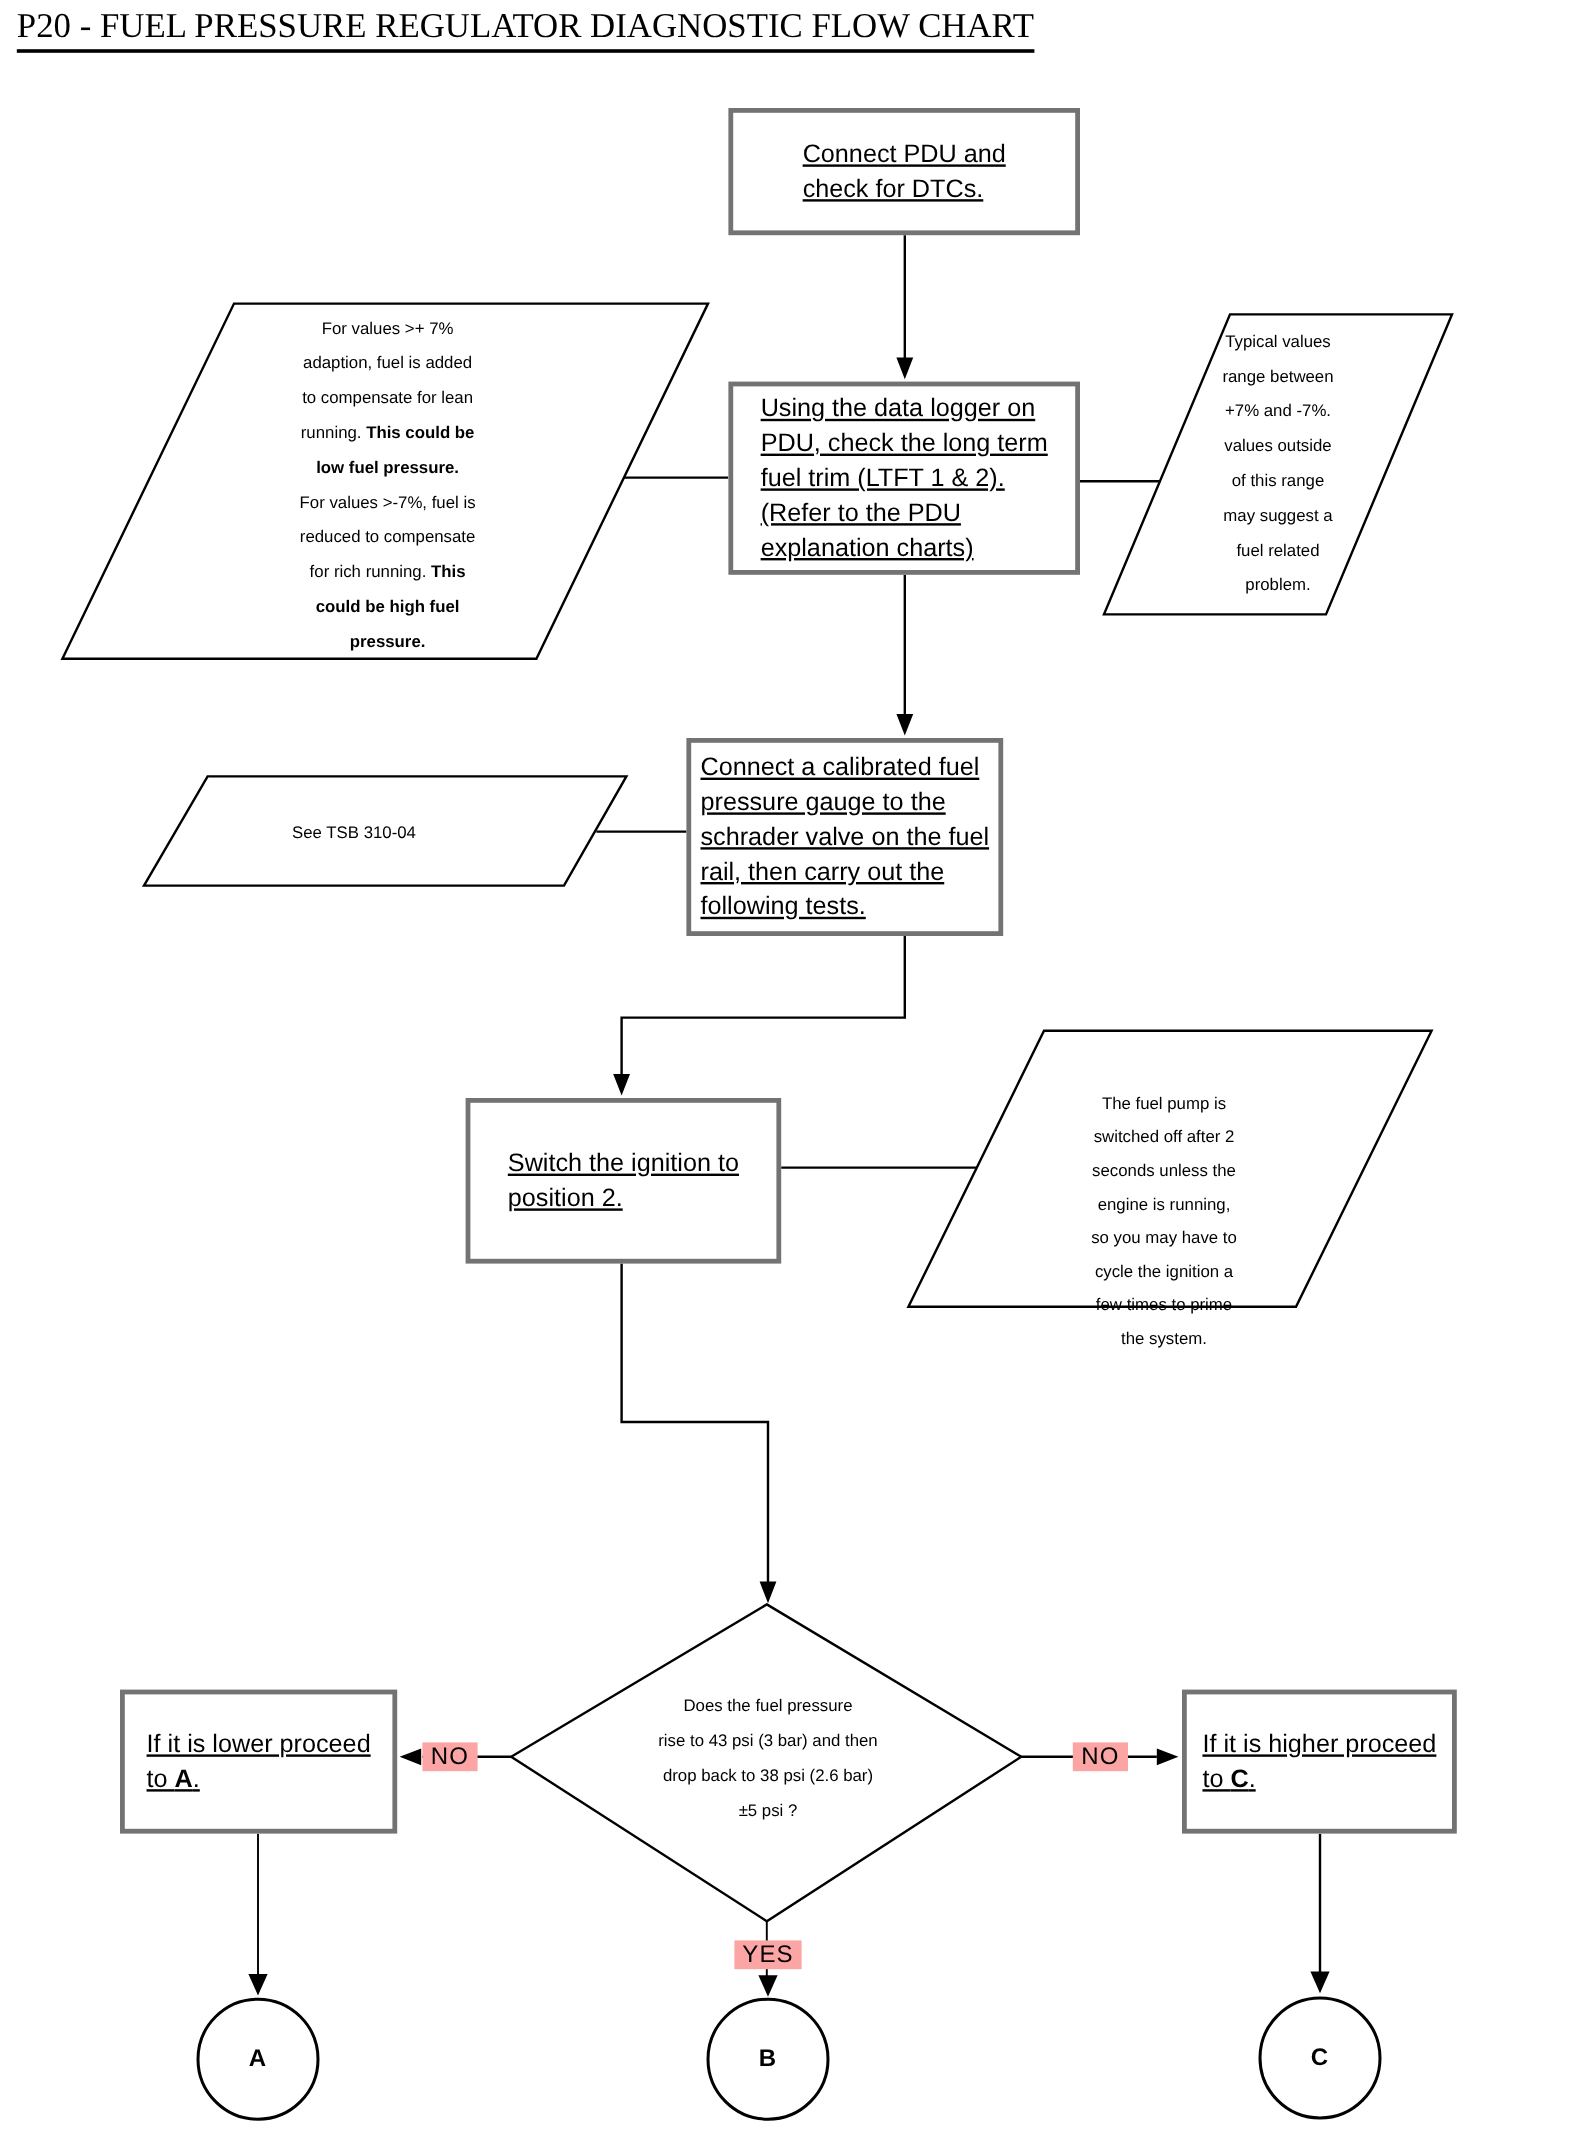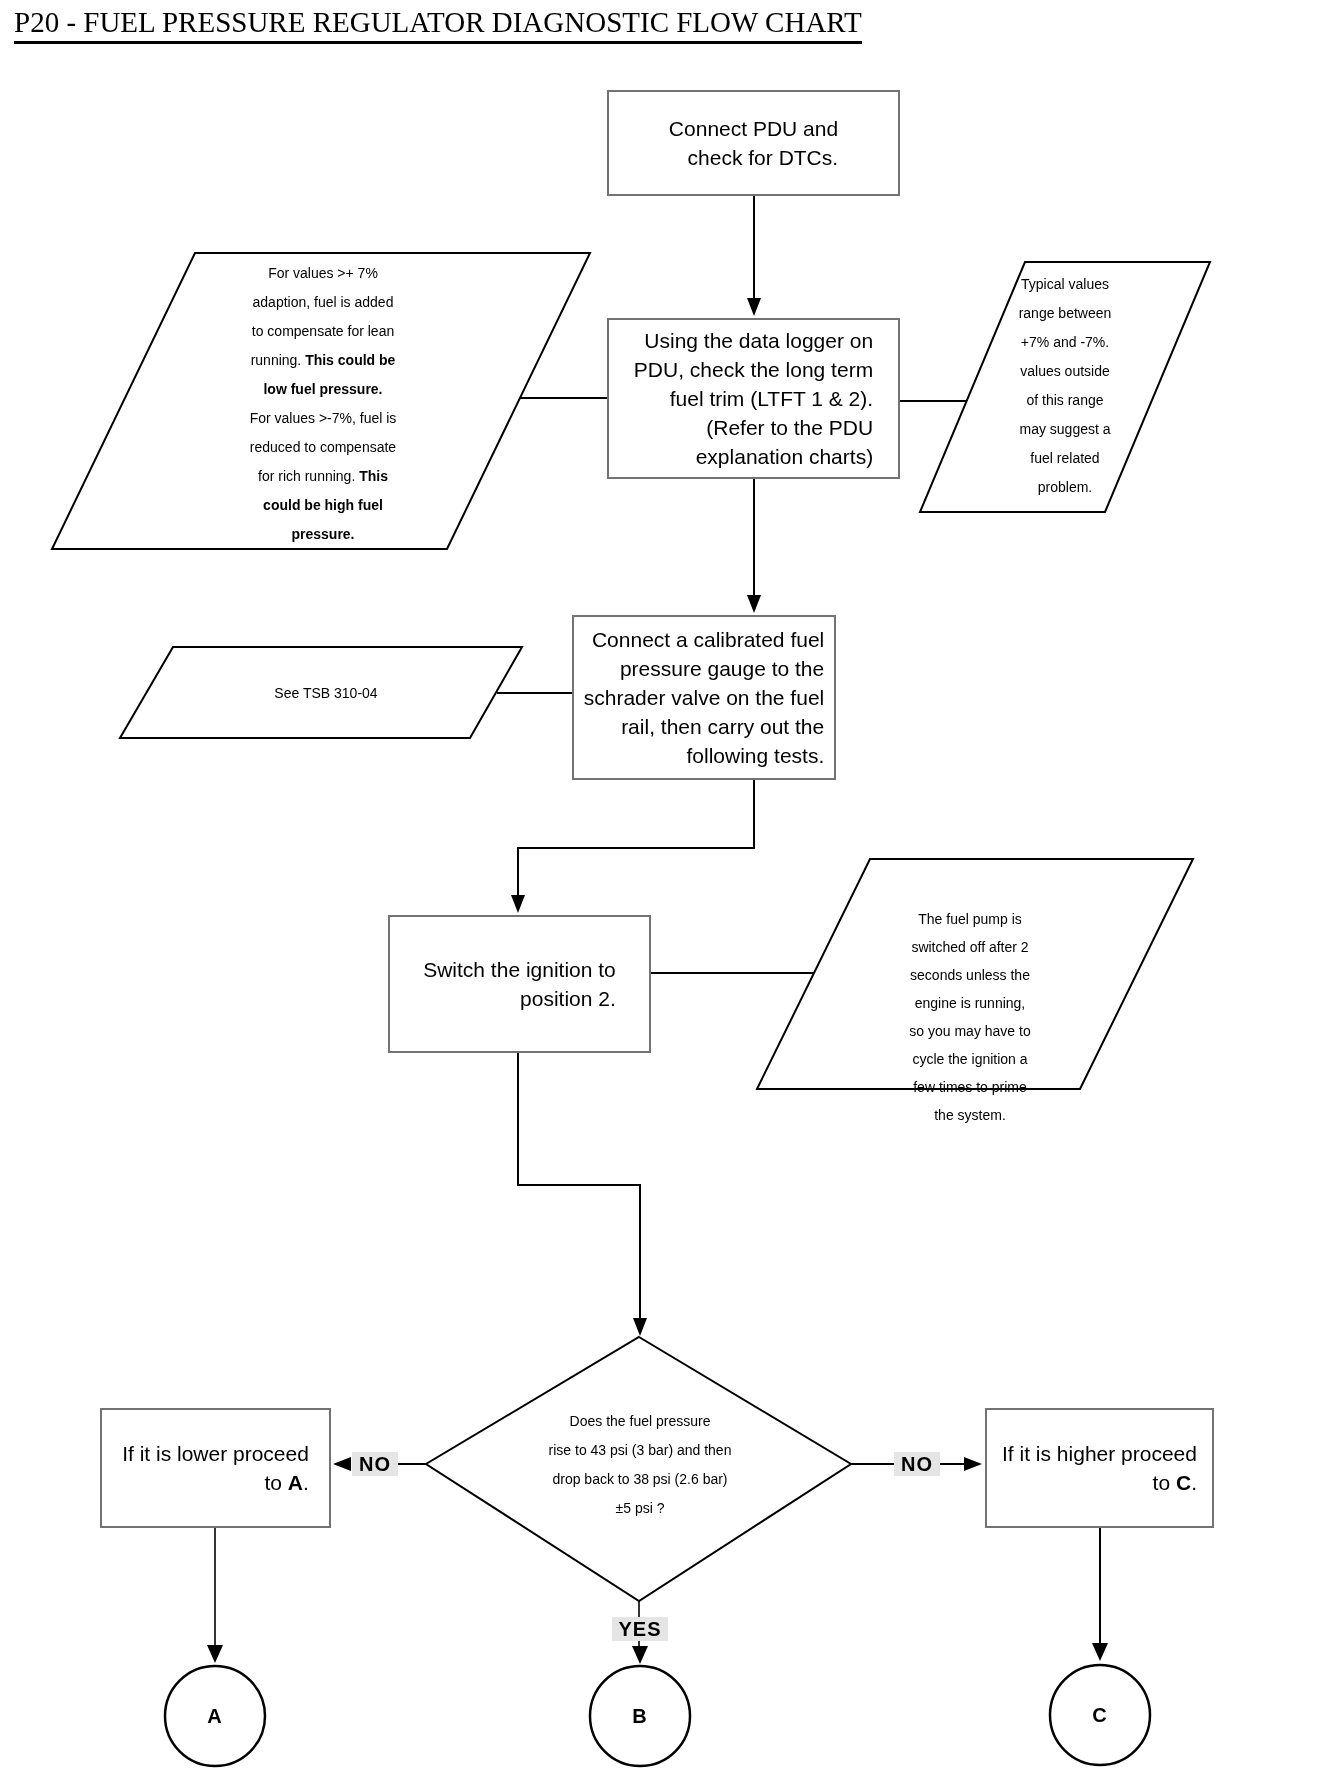--- a/index.html
+++ b/index.html
@@ -15,9 +15,9 @@
     white-space:nowrap;
   }
   .box{
-    position:absolute;border:2px solid #737373;background:#fff;box-sizing:border-box;
+    position:absolute;border:4px solid #737373;background:#fff;box-sizing:border-box;
     display:flex;align-items:center;justify-content:center;
-    text-align:right;font-size:21px;line-height:29px;white-space:pre-line;
+    text-align:left;font-size:21px;line-height:29px;white-space:pre-line;text-decoration:underline;
   }
   .node-text{
     position:absolute;text-align:center;font-size:14px;line-height:29px;

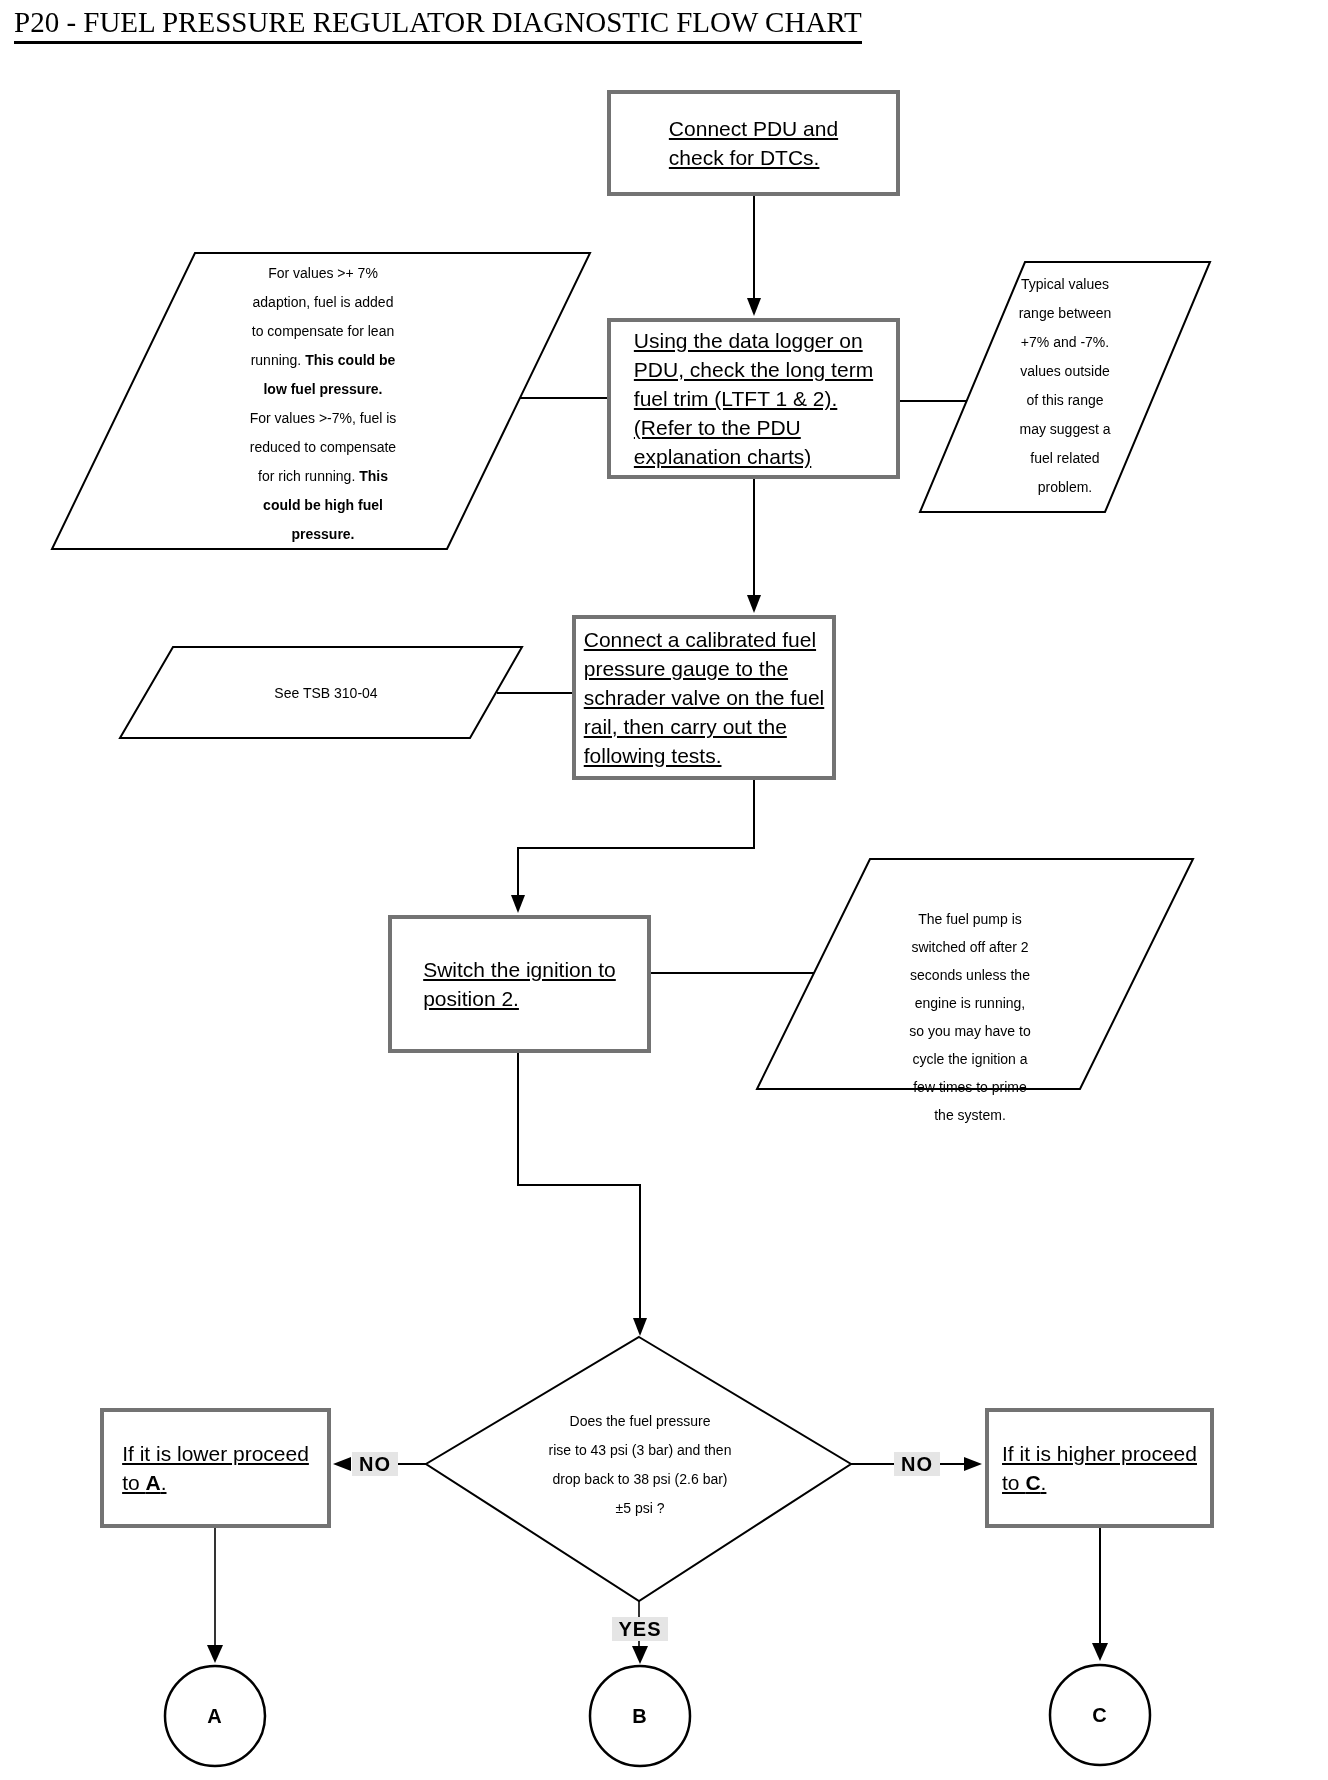--- a/index.html
+++ b/index.html
@@ -127,7 +127,7 @@
 fuel related
 problem.</div>
 
-  <div class="node-text" style="left:176px;top:679px;width:300px;">See TSB 310-04</div>
+  <div class="node-text" style="left:145px;top:679px;width:300px;">See TSB 310-04</div>
 
   <div class="node-text lh28" style="left:840px;top:865px;width:260px;margin-top:40px;">The fuel pump is
 switched off after 2

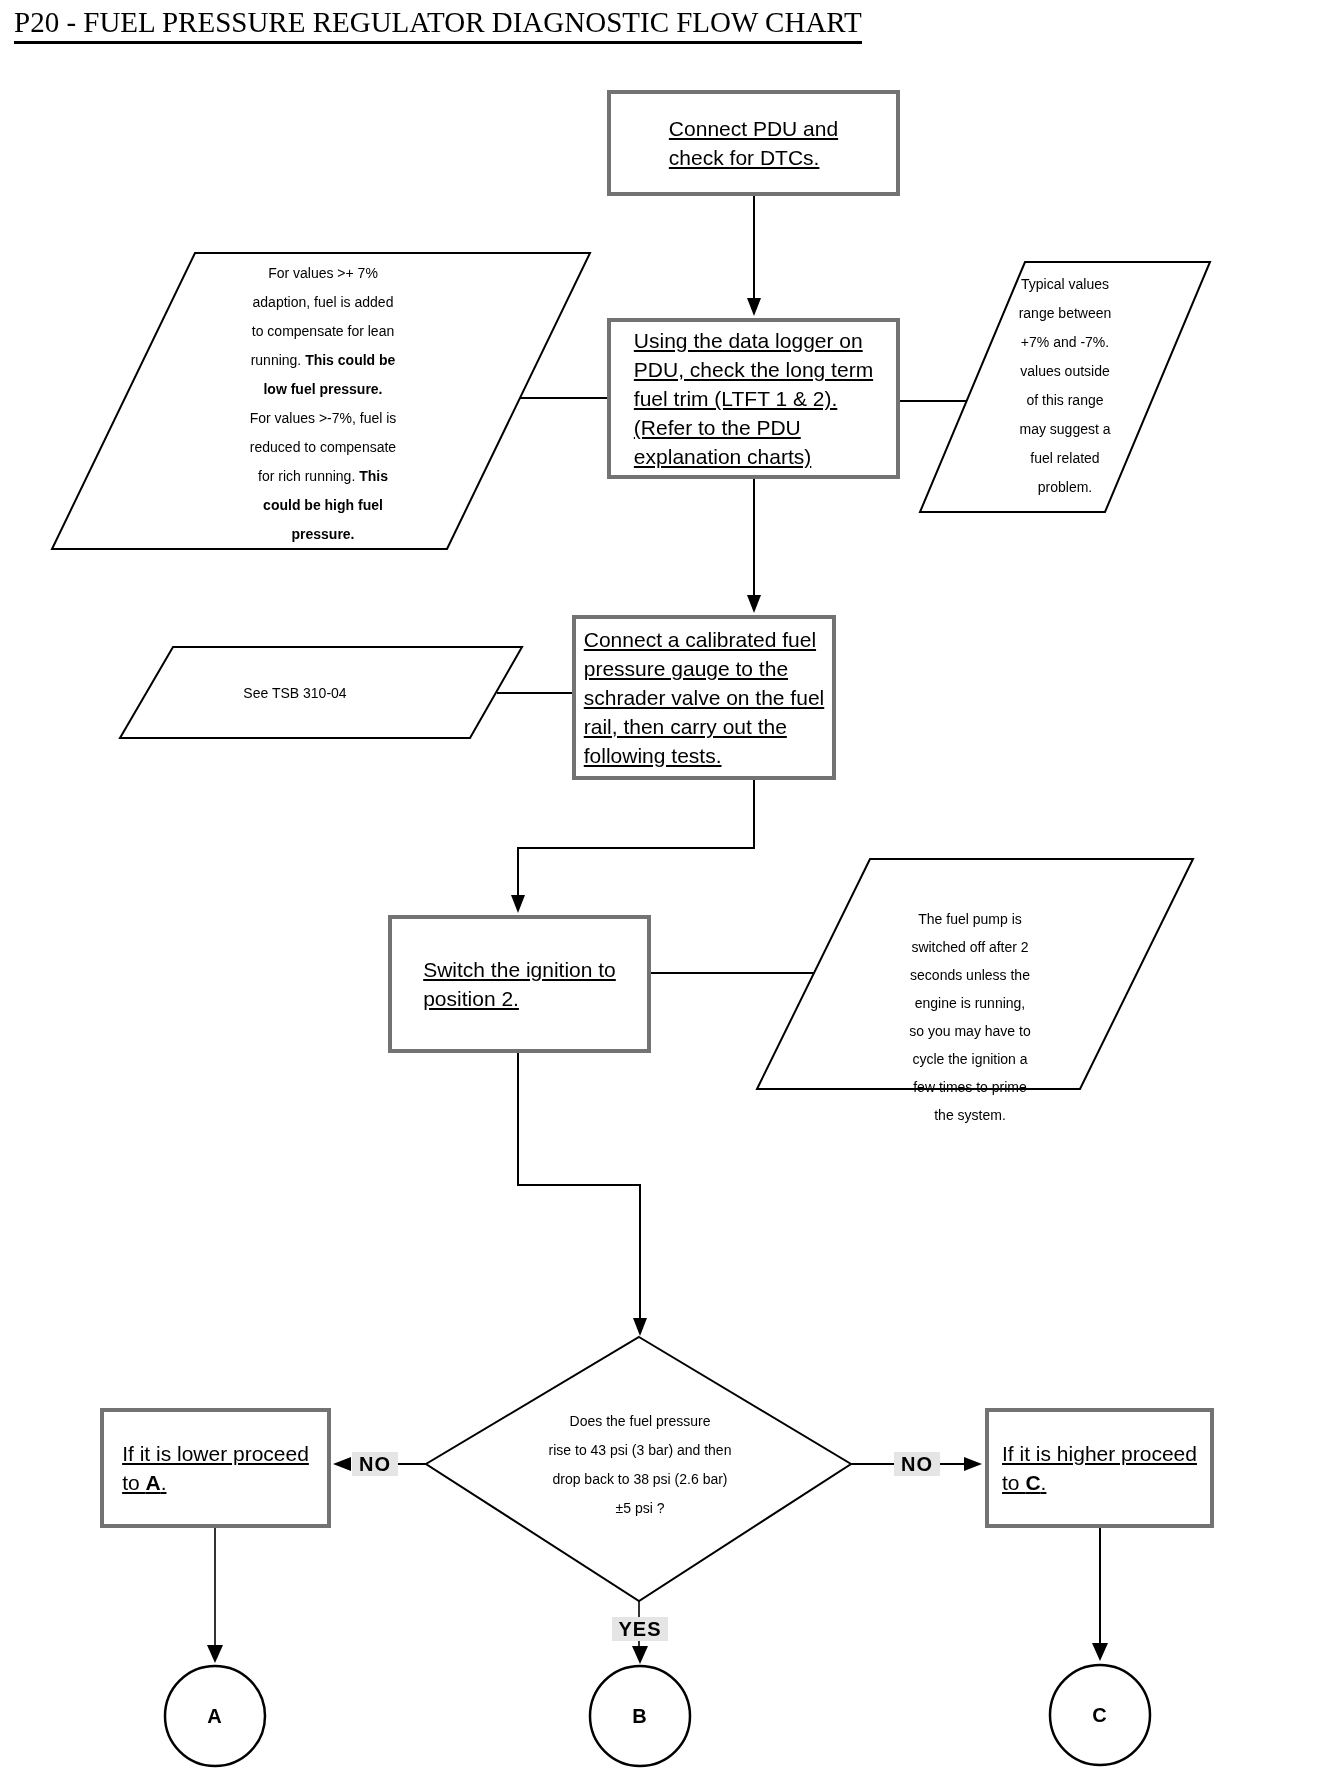--- a/index.html
+++ b/index.html
@@ -26,8 +26,8 @@
   .lh28{line-height:28px;}
   .b{font-weight:700;}
   .edge-label{
-    position:absolute;background:#e5e5e5;font-size:20px;letter-spacing:1px;
-    text-align:center;line-height:24px;font-weight:bold;
+    position:absolute;background:#fca5a5;font-size:20px;letter-spacing:1px;
+    text-align:center;line-height:24px;
   }
   .circle-letter{
     position:absolute;width:100px;height:100px;display:flex;

